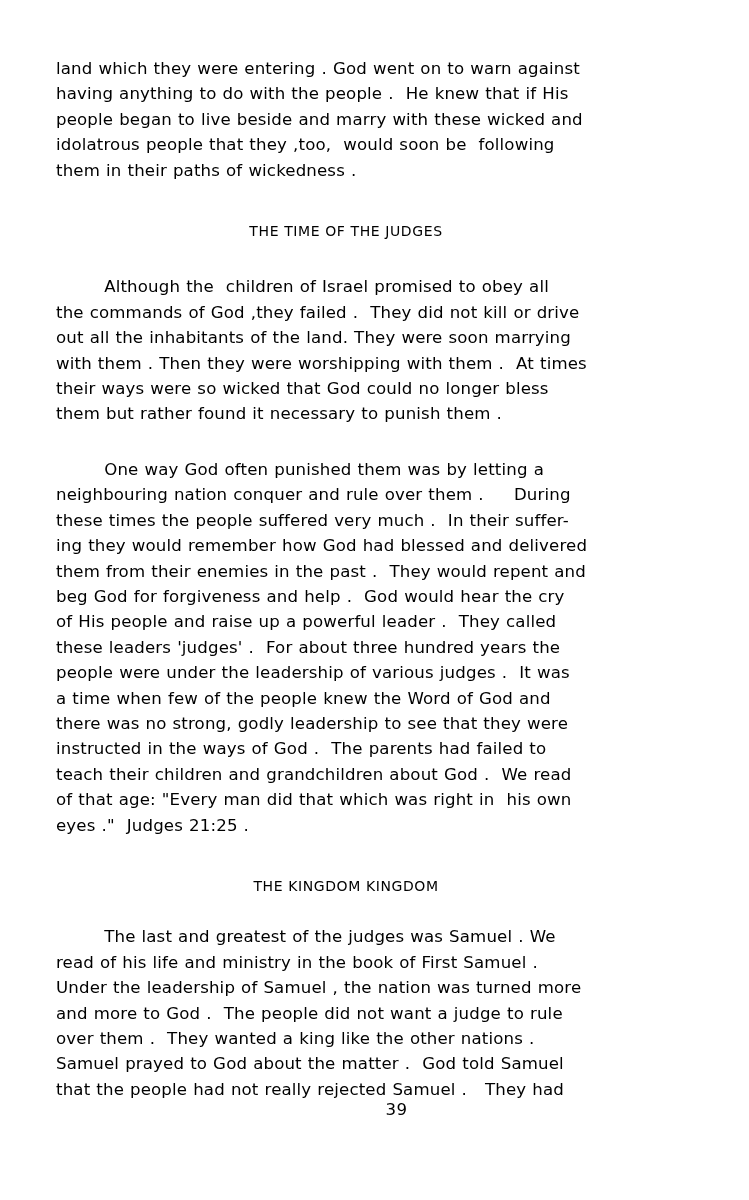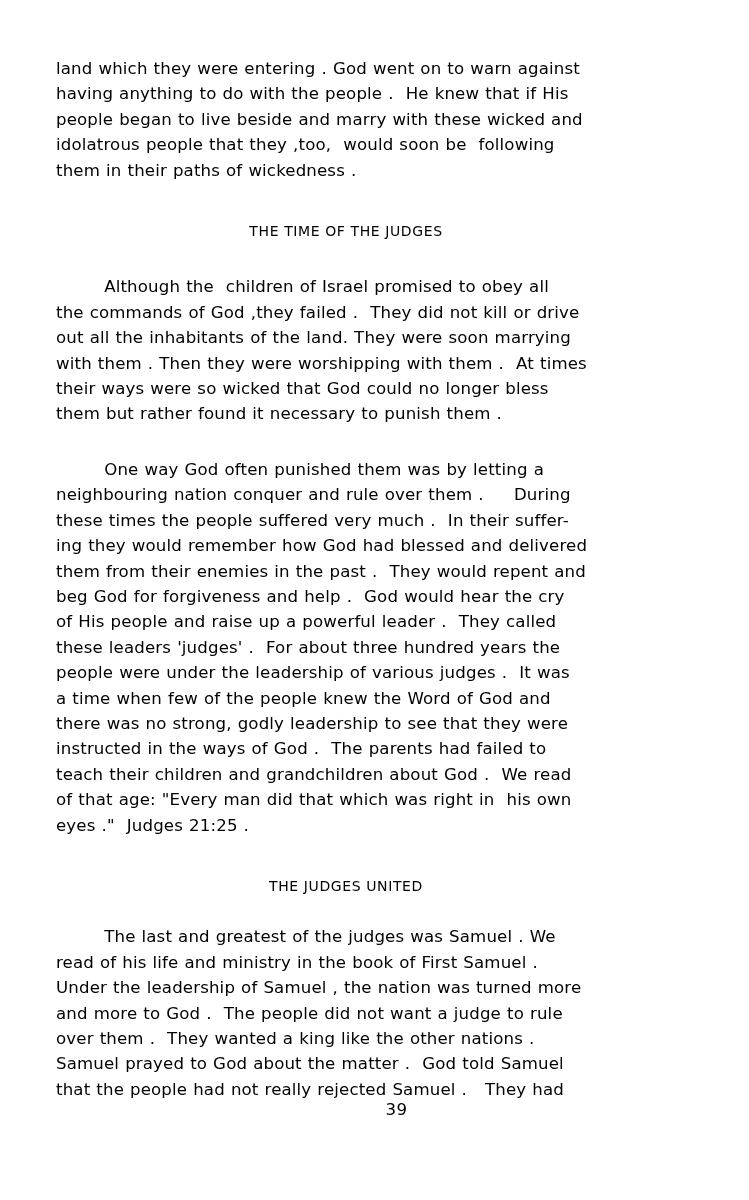--- a/index.html
+++ b/index.html
@@ -99,7 +99,7 @@
 
   <div class="gap-lg"></div>
 
-  <h2 class="heading">THE JUDGES UNITED</h2>
+  <h2 class="heading">THE KINGDOM KINGDOM</h2>
 
   <div class="gap-sm"></div>
 

